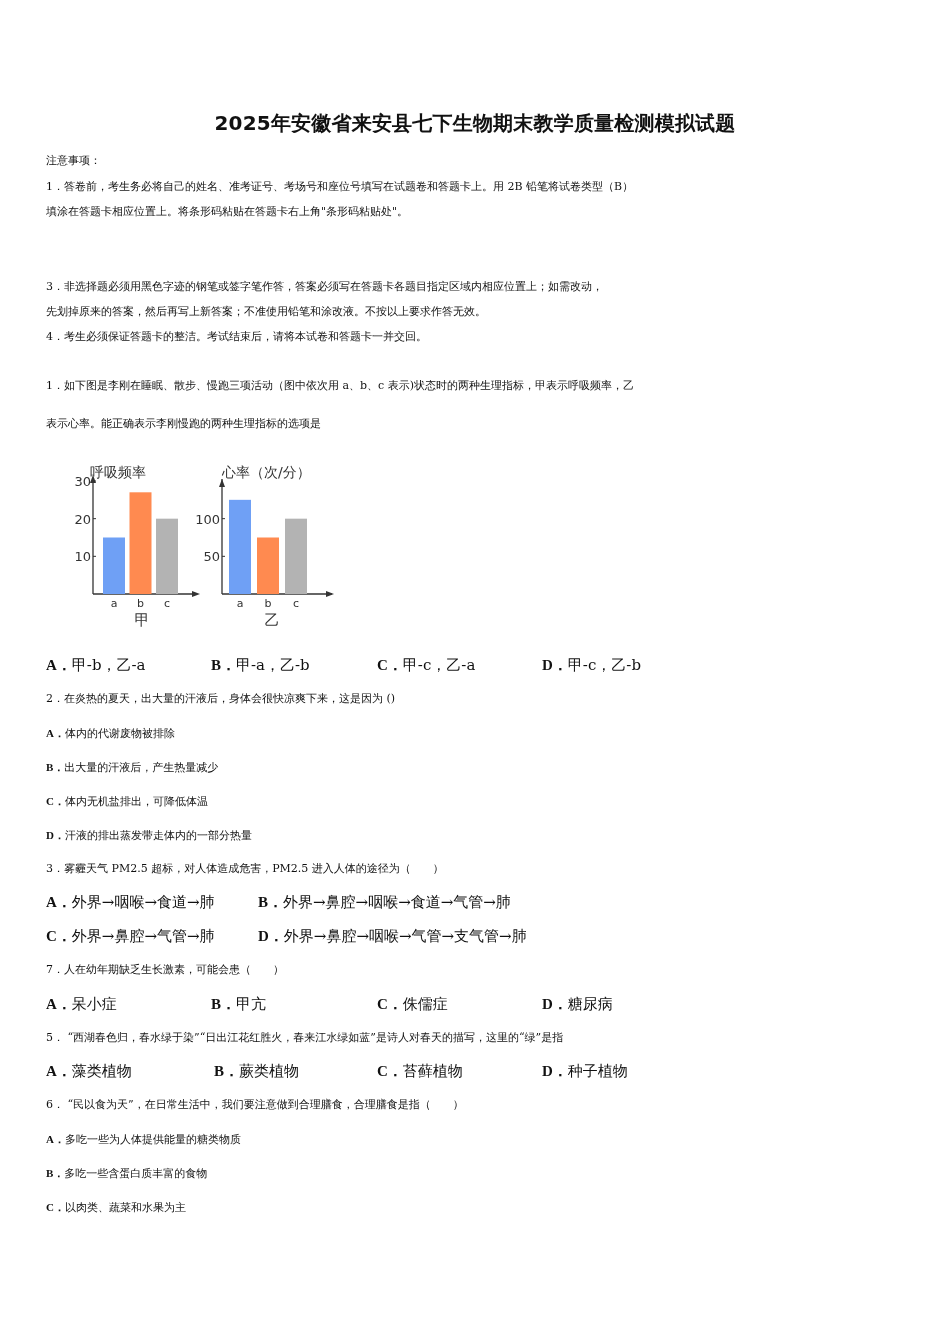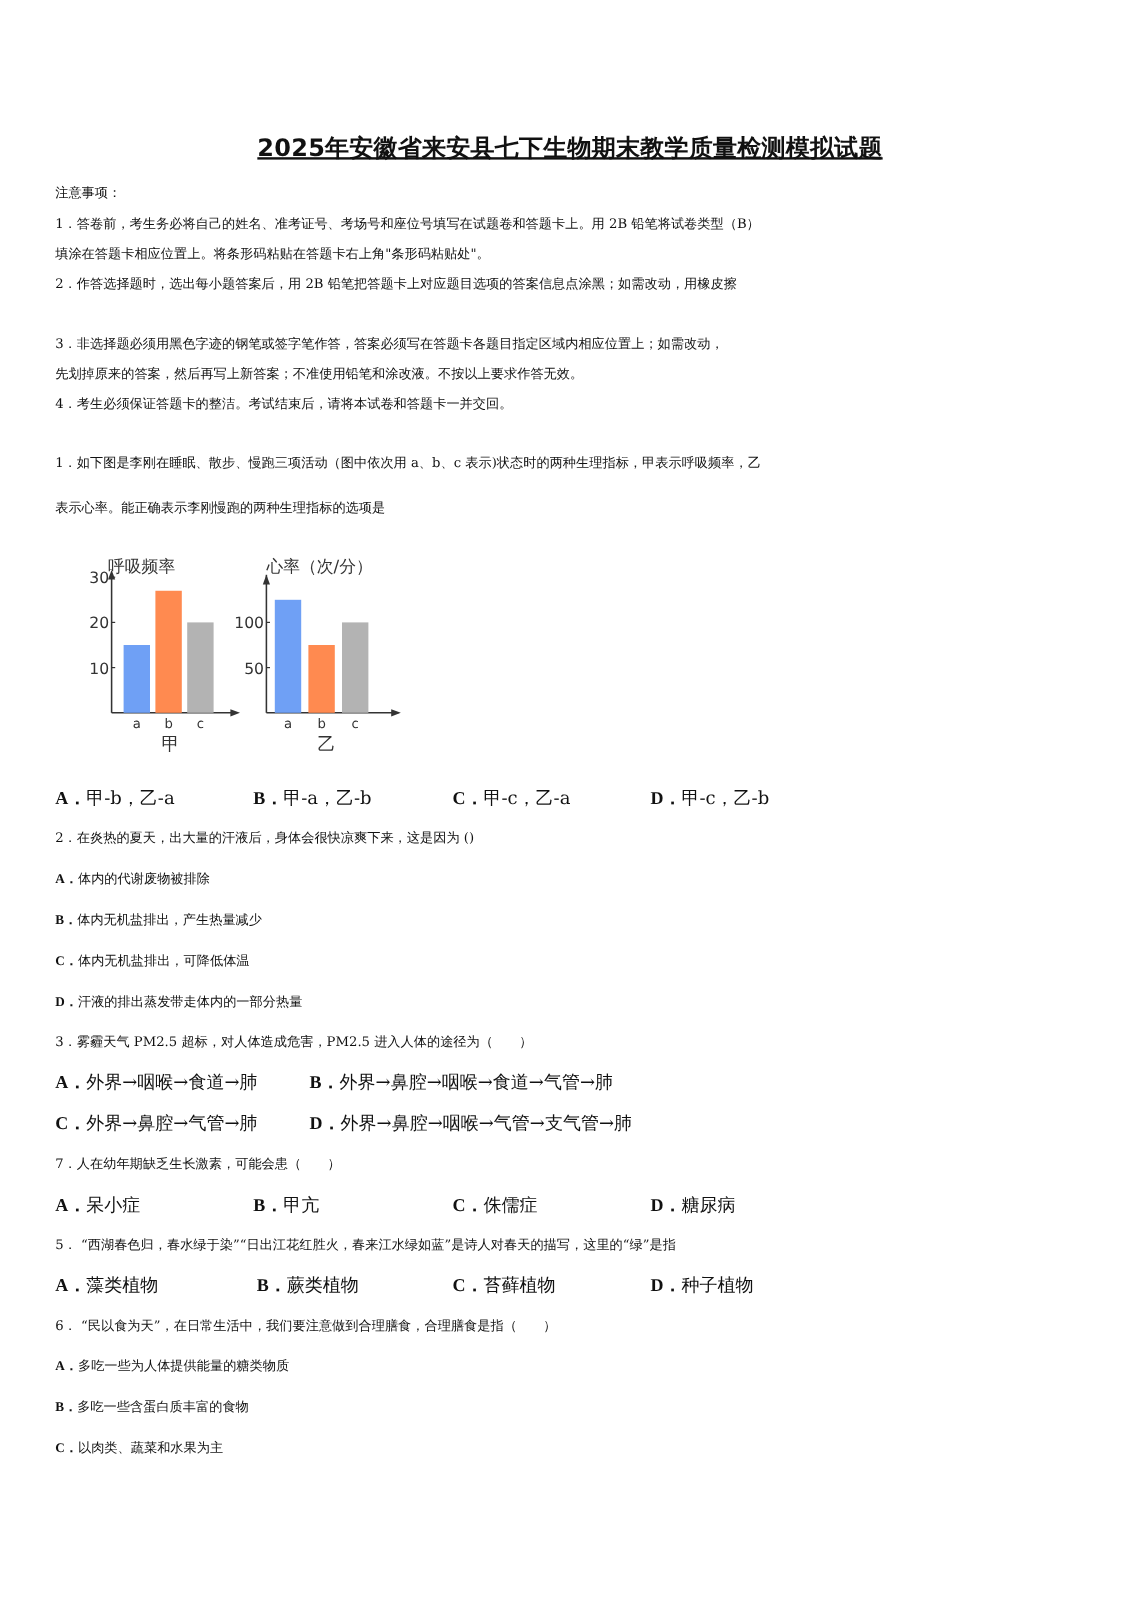--- a/index.html
+++ b/index.html
@@ -5,7 +5,7 @@
   html, body { margin: 0; padding: 0; background: #ffffff; }
   body { width: 950px; height: 1344px; position: relative; overflow: hidden; color: #111; font-family: "DejaVu Serif", "Liberation Serif", serif; }
   .page { position: absolute; left: 0; top: 0; width: 950px; height: 1344px; }
-  .title { position: absolute; left: 0; width: 950px; top: 110px; text-align: center; font-family: "DejaVu Sans", "Liberation Sans", sans-serif; font-weight: bold; font-size: 20px; letter-spacing: 0.2px; text-decoration: underline; }
+  .title { position: absolute; left: 0; width: 950px; top: 110px; text-align: center; font-family: "DejaVu Sans", "Liberation Sans", sans-serif; font-weight: bold; font-size: 20px; letter-spacing: 0.2px; }
   .line { position: absolute; left: 46px; font-size: 11px; white-space: nowrap; line-height: 20px; }
   .notice { font-size: 11px; }
   .opt-label { font-weight: bold; font-family: "Liberation Serif", "DejaVu Serif", serif; }

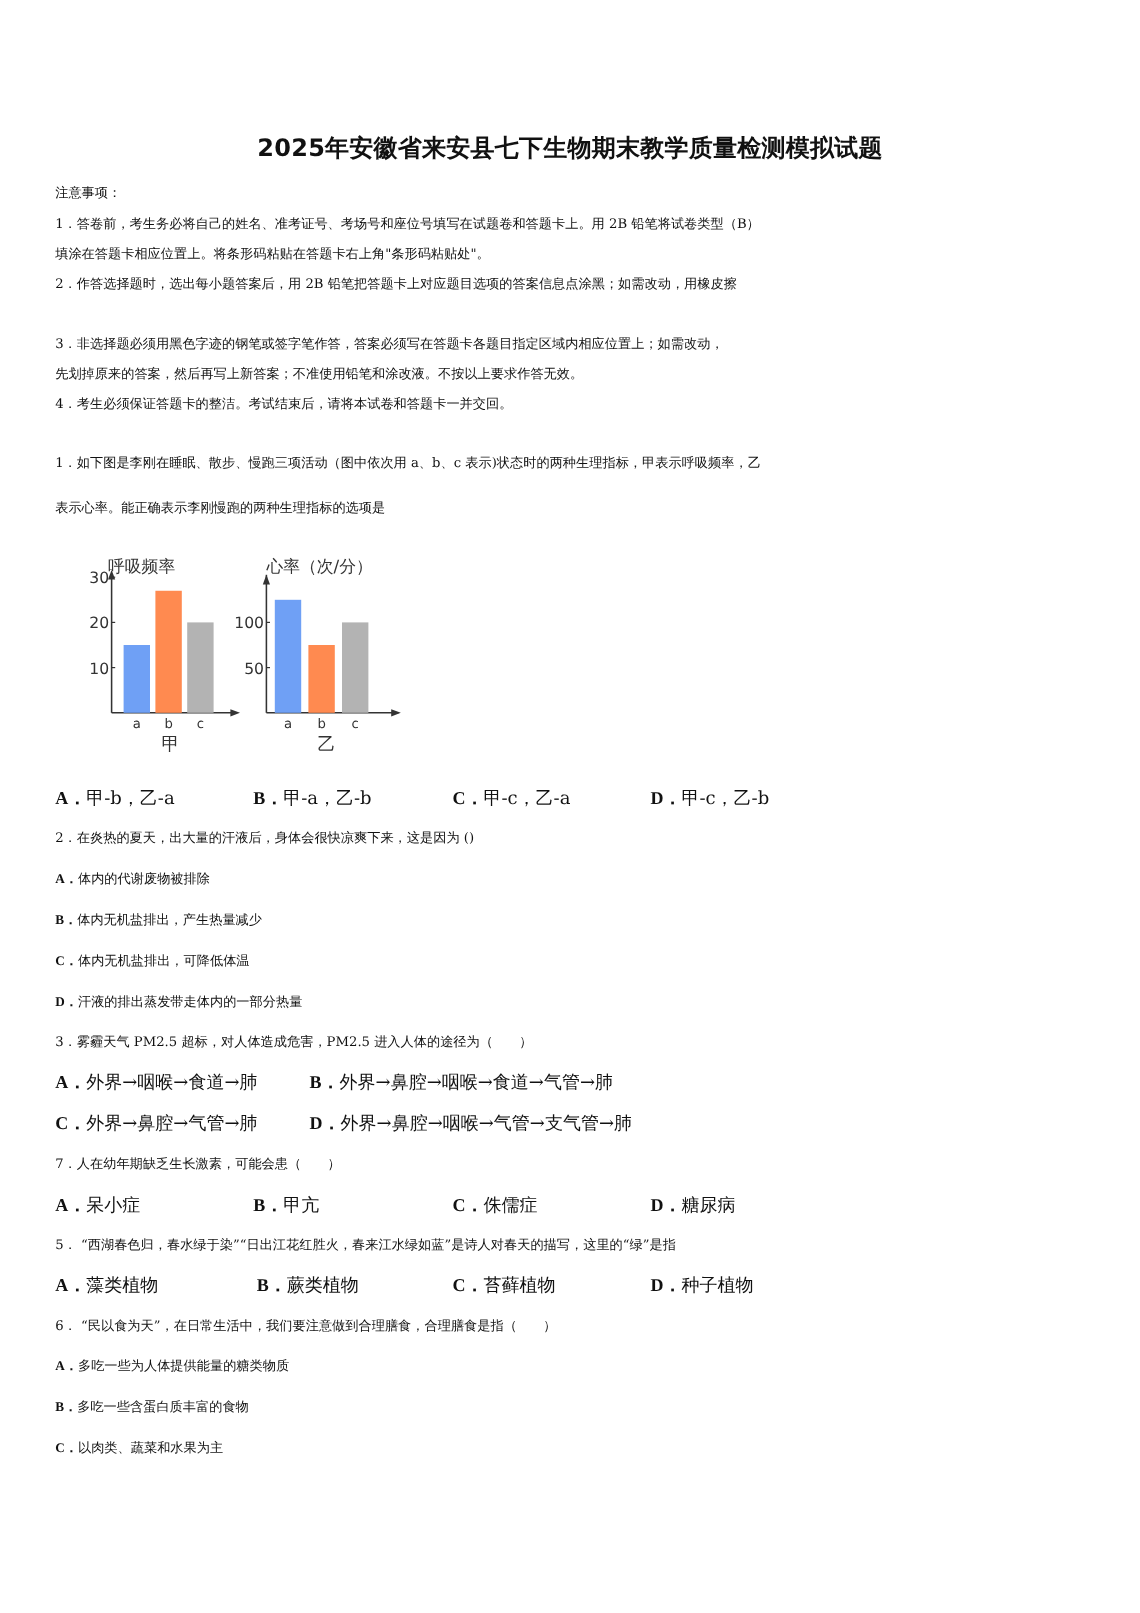--- a/index.html
+++ b/index.html
@@ -24,7 +24,6 @@
   <div class="line notice" style="top:151px">注意事项：</div>
   <div class="line notice" style="top:177px">1．答卷前，考生务必将自己的姓名、准考证号、考场号和座位号填写在试题卷和答题卡上。用 2B 铅笔将试卷类型（B）</div>
   <div class="line notice" style="top:202px">填涂在答题卡相应位置上。将条形码粘贴在答题卡右上角"条形码粘贴处"。</div>
-  <div class="line notice" style="top:227px">2．作答选择题时，选出每小题答案后，用 2B 铅笔把答题卡上对应题目选项的答案信息点涂黑；如需改动，用橡皮擦</div>
   <div class="line notice" style="top:277px">3．非选择题必须用黑色字迹的钢笔或签字笔作答，答案必须写在答题卡各题目指定区域内相应位置上；如需改动，</div>
   <div class="line notice" style="top:302px">先划掉原来的答案，然后再写上新答案；不准使用铅笔和涂改液。不按以上要求作答无效。</div>
   <div class="line notice" style="top:327px">4．考生必须保证答题卡的整洁。考试结束后，请将本试卷和答题卡一并交回。</div>

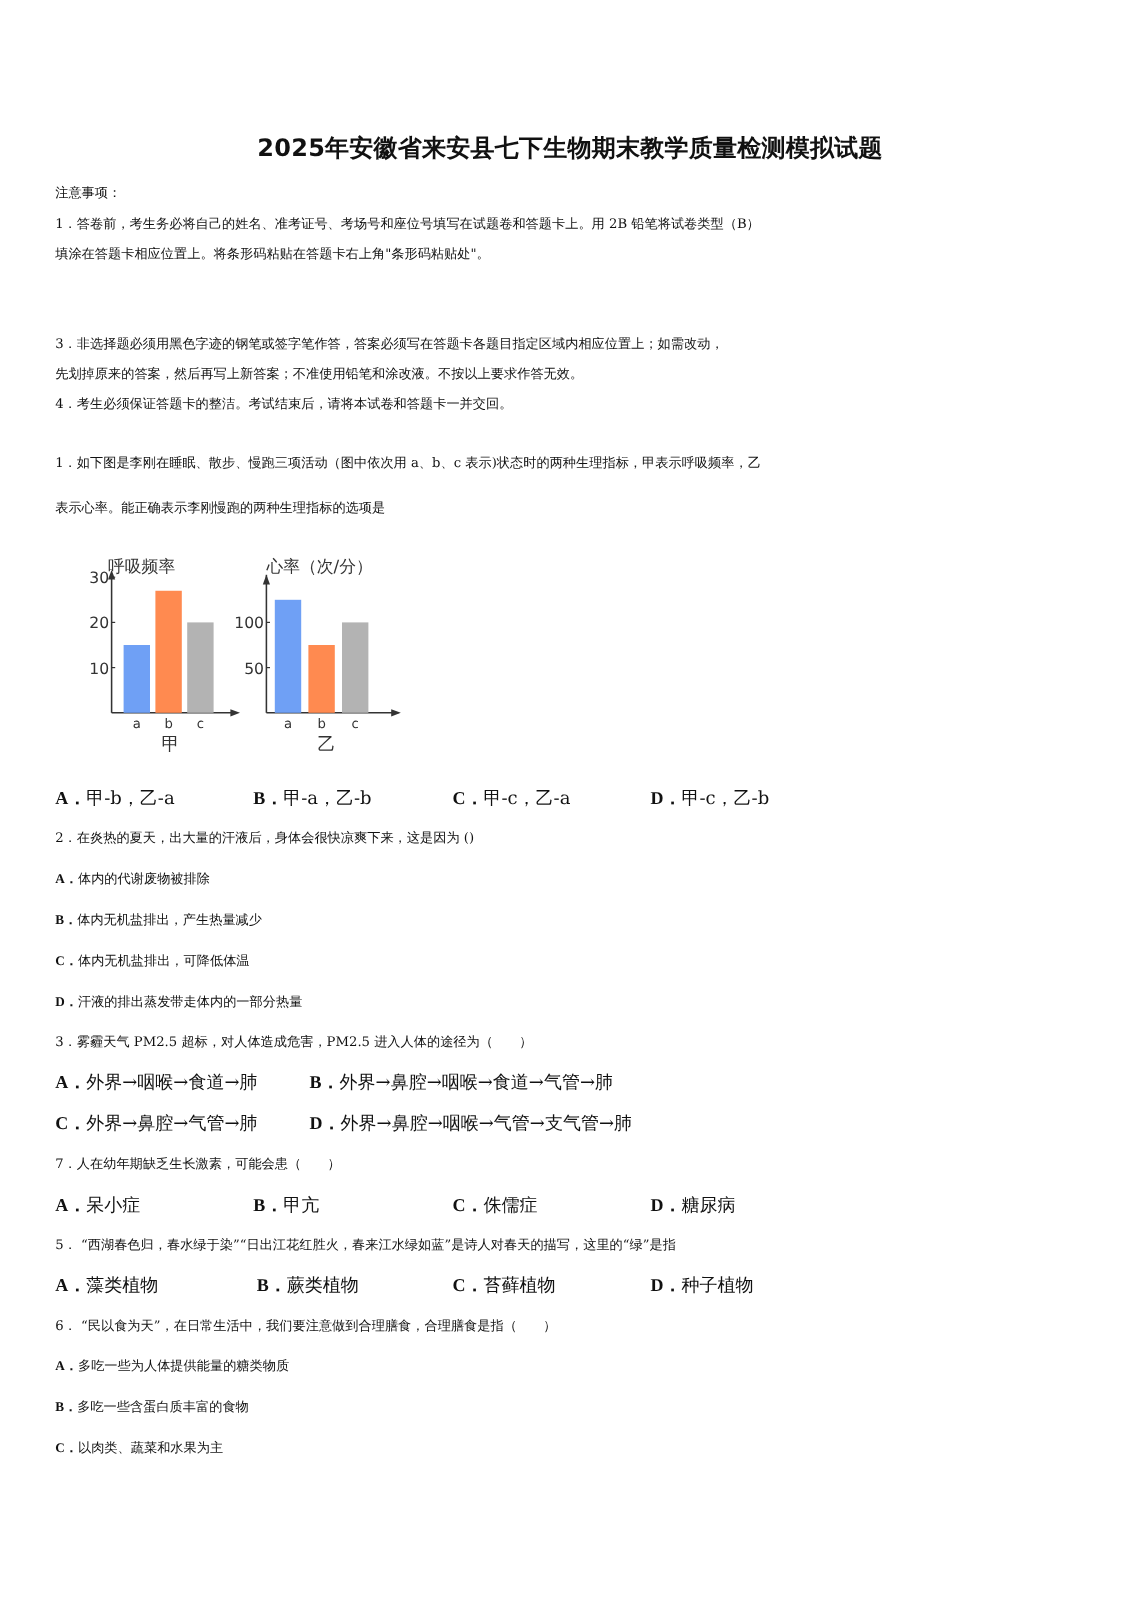--- a/index.html
+++ b/index.html
@@ -97,7 +97,7 @@
 
   <div class="line" style="top:689px">2．在炎热的夏天，出大量的汗液后，身体会很快凉爽下来，这是因为 ()</div>
   <div class="line" style="top:723px"><span class="opt-label">A．</span><span>体内的代谢废物被排除</span></div>
-  <div class="line" style="top:757px"><span class="opt-label">B．</span><span>体内无机盐排出，产生热量减少</span></div>
+  <div class="line" style="top:757px"><span class="opt-label">B．</span><span>出大量的汗液后，产生热量减少</span></div>
   <div class="line" style="top:791px"><span class="opt-label">C．</span><span>体内无机盐排出，可降低体温</span></div>
   <div class="line" style="top:825px"><span class="opt-label">D．</span><span>汗液的排出蒸发带走体内的一部分热量</span></div>
 

